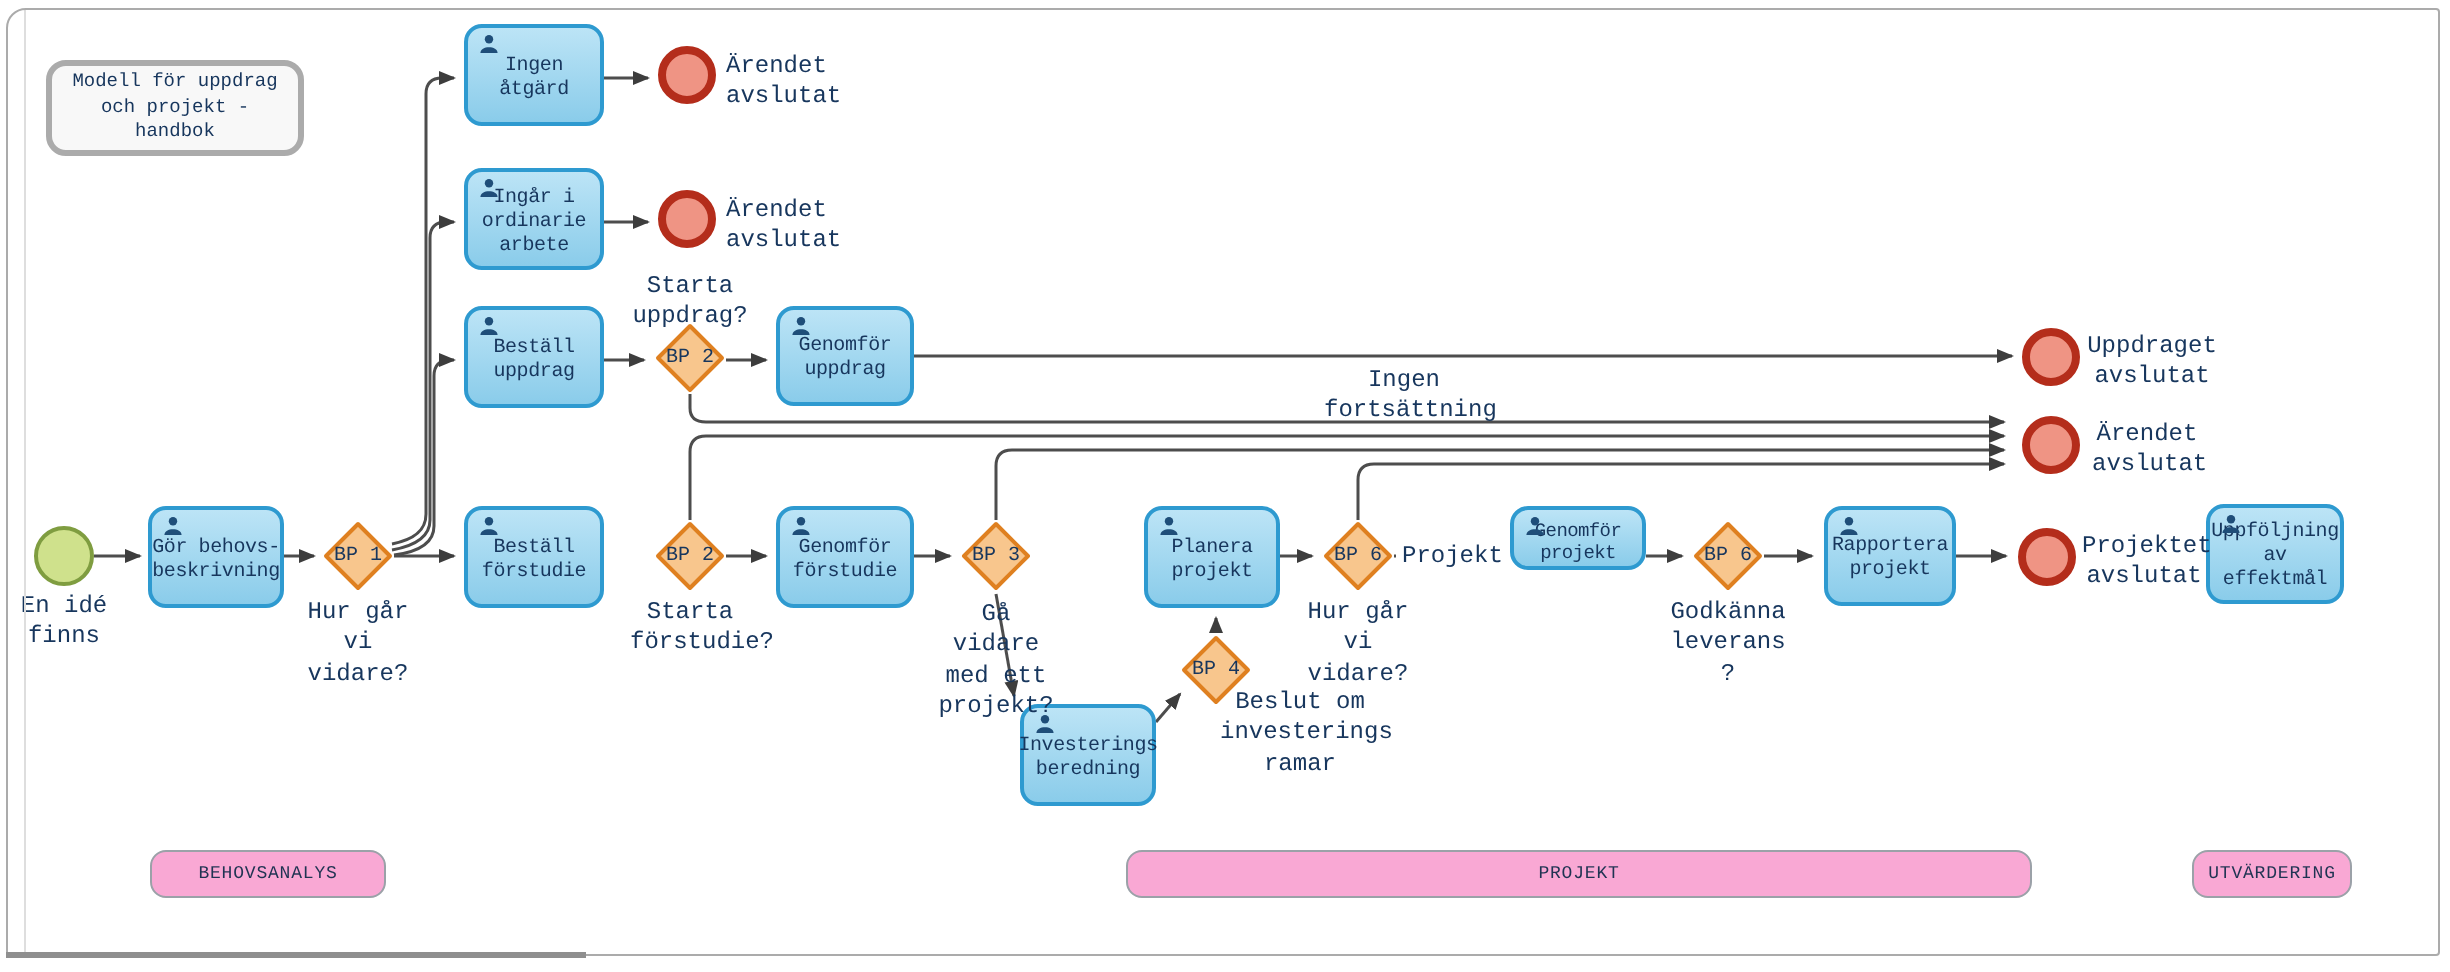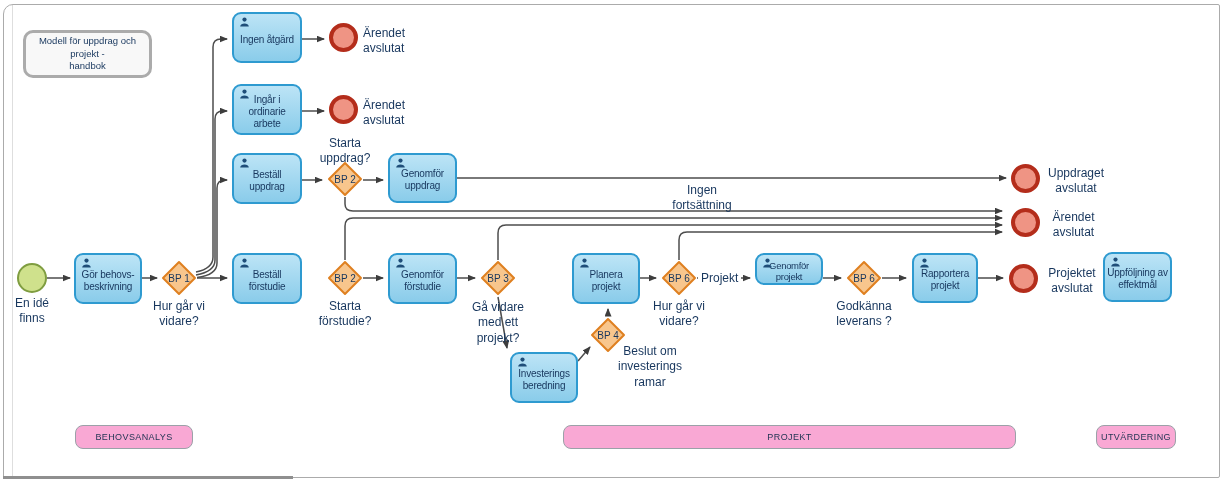--- a/index.html
+++ b/index.html
@@ -4,7 +4,7 @@
 <style>
   html,body{margin:0;padding:0;background:#fff;}
   .canvas{position:relative;width:1225px;height:486px;background:#ffffff;
-          font-family:Liberation Sans, sans-serif;overflow:hidden;}
+          font-family:Liberation Mono, monospace;overflow:hidden;}
   .frame{position:absolute;left:3px;top:4px;width:1217px;height:474px;
          border:1px solid #ababab;border-radius:10px 2px 2px 2px;pointer-events:none;box-sizing:border-box;}
   .inner-line{position:absolute;left:12px;top:5px;width:1px;height:472px;background:#dedede;}

